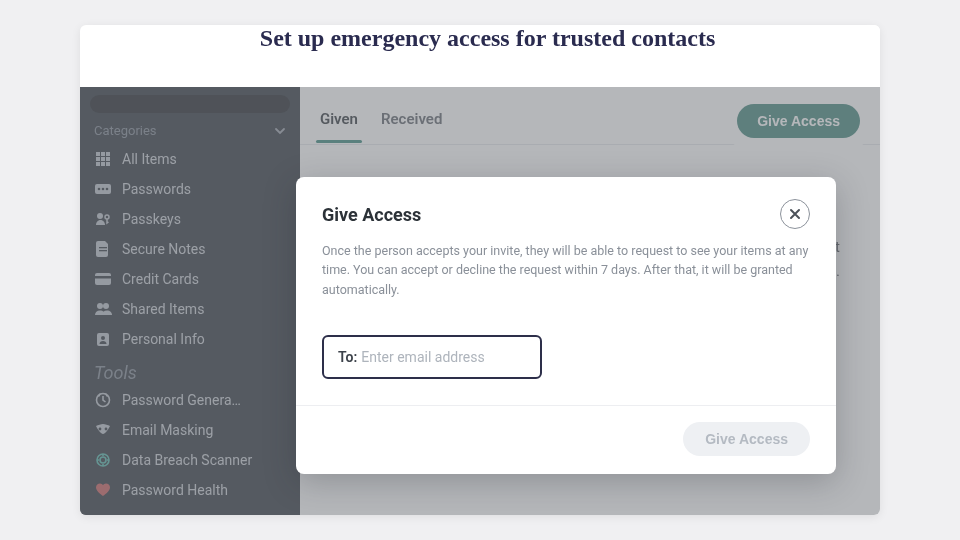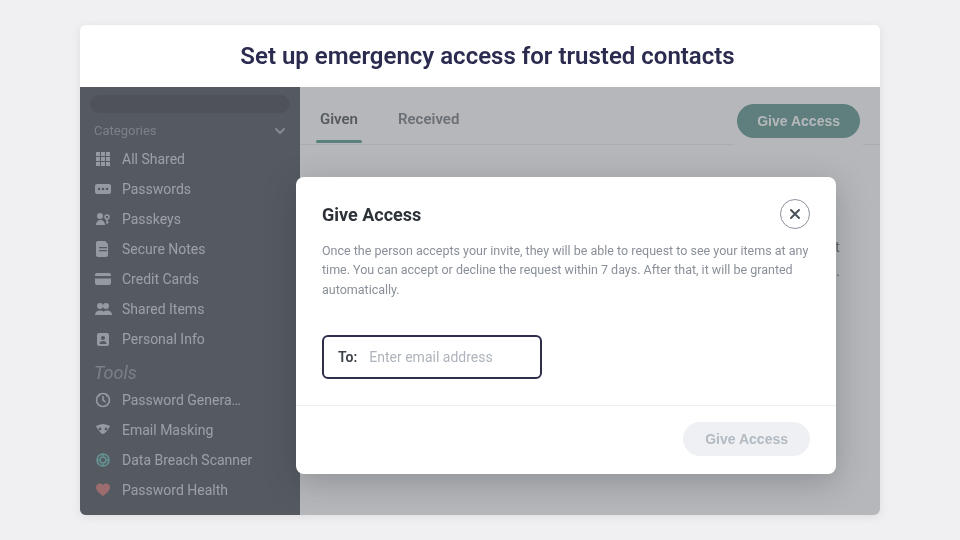--- a/index.html
+++ b/index.html
@@ -29,9 +29,10 @@
     height: 62px;
     background: #fff;
     display: flex;
-    align-items: center;
+    align-items: flex-start;
     justify-content: center;
     z-index: 50;
+    font-family: Liberation Serif, serif;
   }
   .caption-text {
     font-size: 24px;

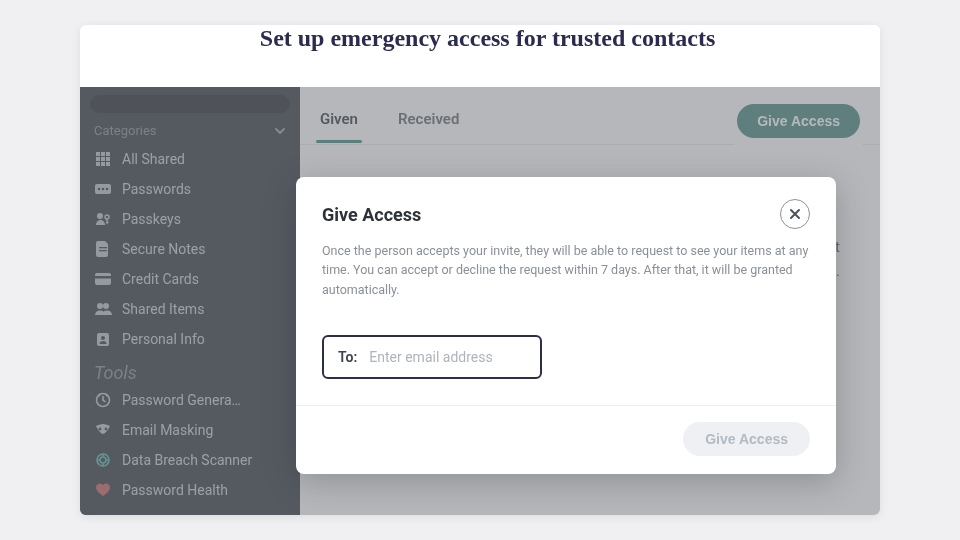--- a/index.html
+++ b/index.html
@@ -107,7 +107,7 @@
     display: flex;
     align-items: center;
     padding: 10px 18px 0 18px;
-    gap: 36px;
+    gap: 19px;
     border-bottom: 1px solid #e5e7ea;
     height: 58px;
   }

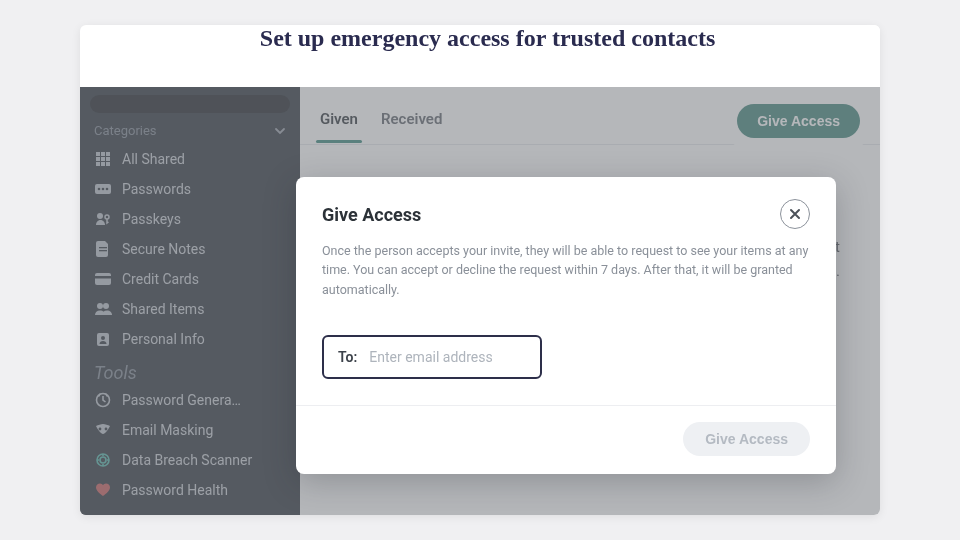--- a/index.html
+++ b/index.html
@@ -284,7 +284,7 @@
               <rect x="11" y="11" width="4" height="4"></rect>
             </svg>
         </span>
-        <span>All Shared</span>
+        <span>All Items</span>
       </div>
       <div class="sidebar-item">
         <span class="ico">

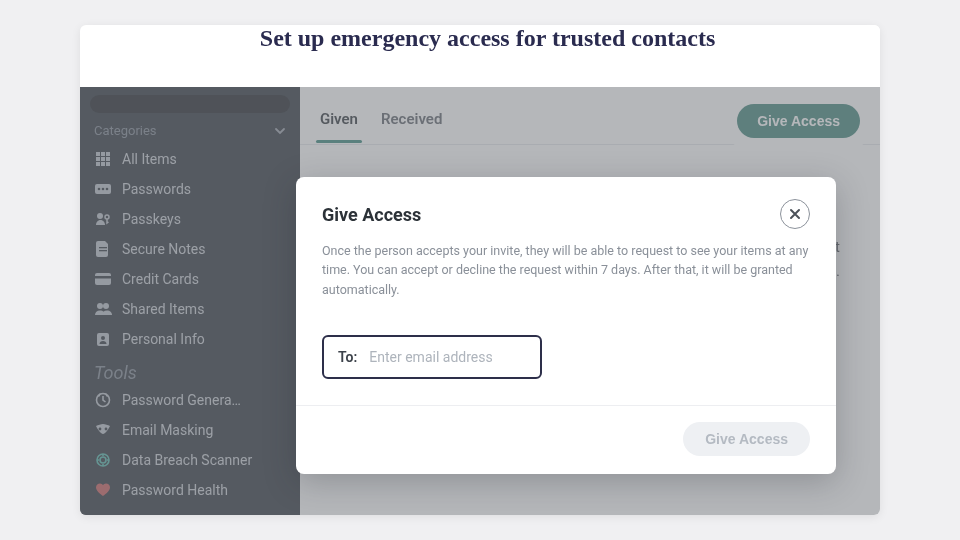--- a/index.html
+++ b/index.html
@@ -211,7 +211,7 @@
   .to-row {
     display: flex;
     align-items: flex-start;
-    gap: 12px;
+    gap: 4px;
     border: 2.5px solid #2d2f4a;
     border-radius: 6px;
     padding: 12px 14px;

